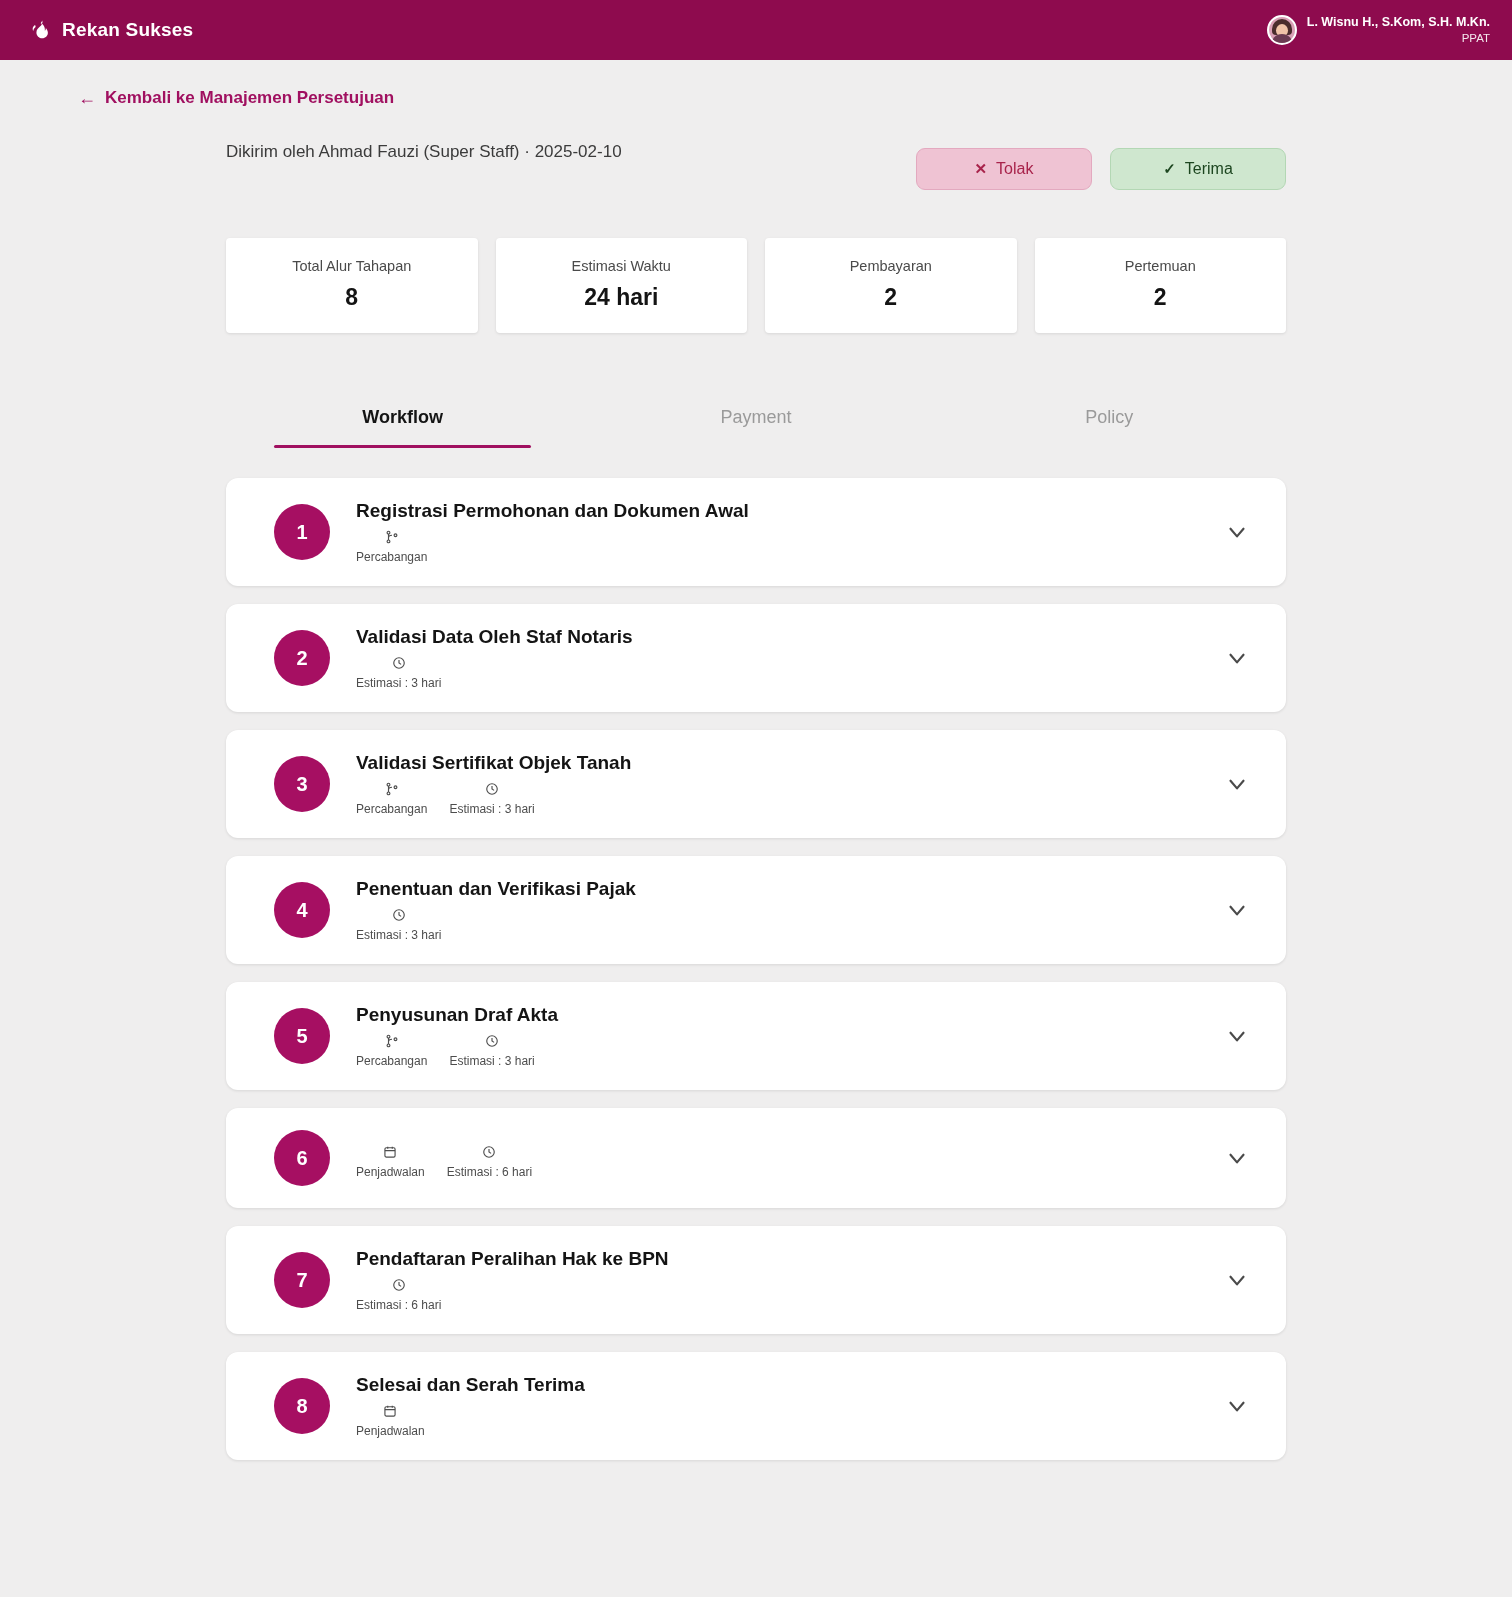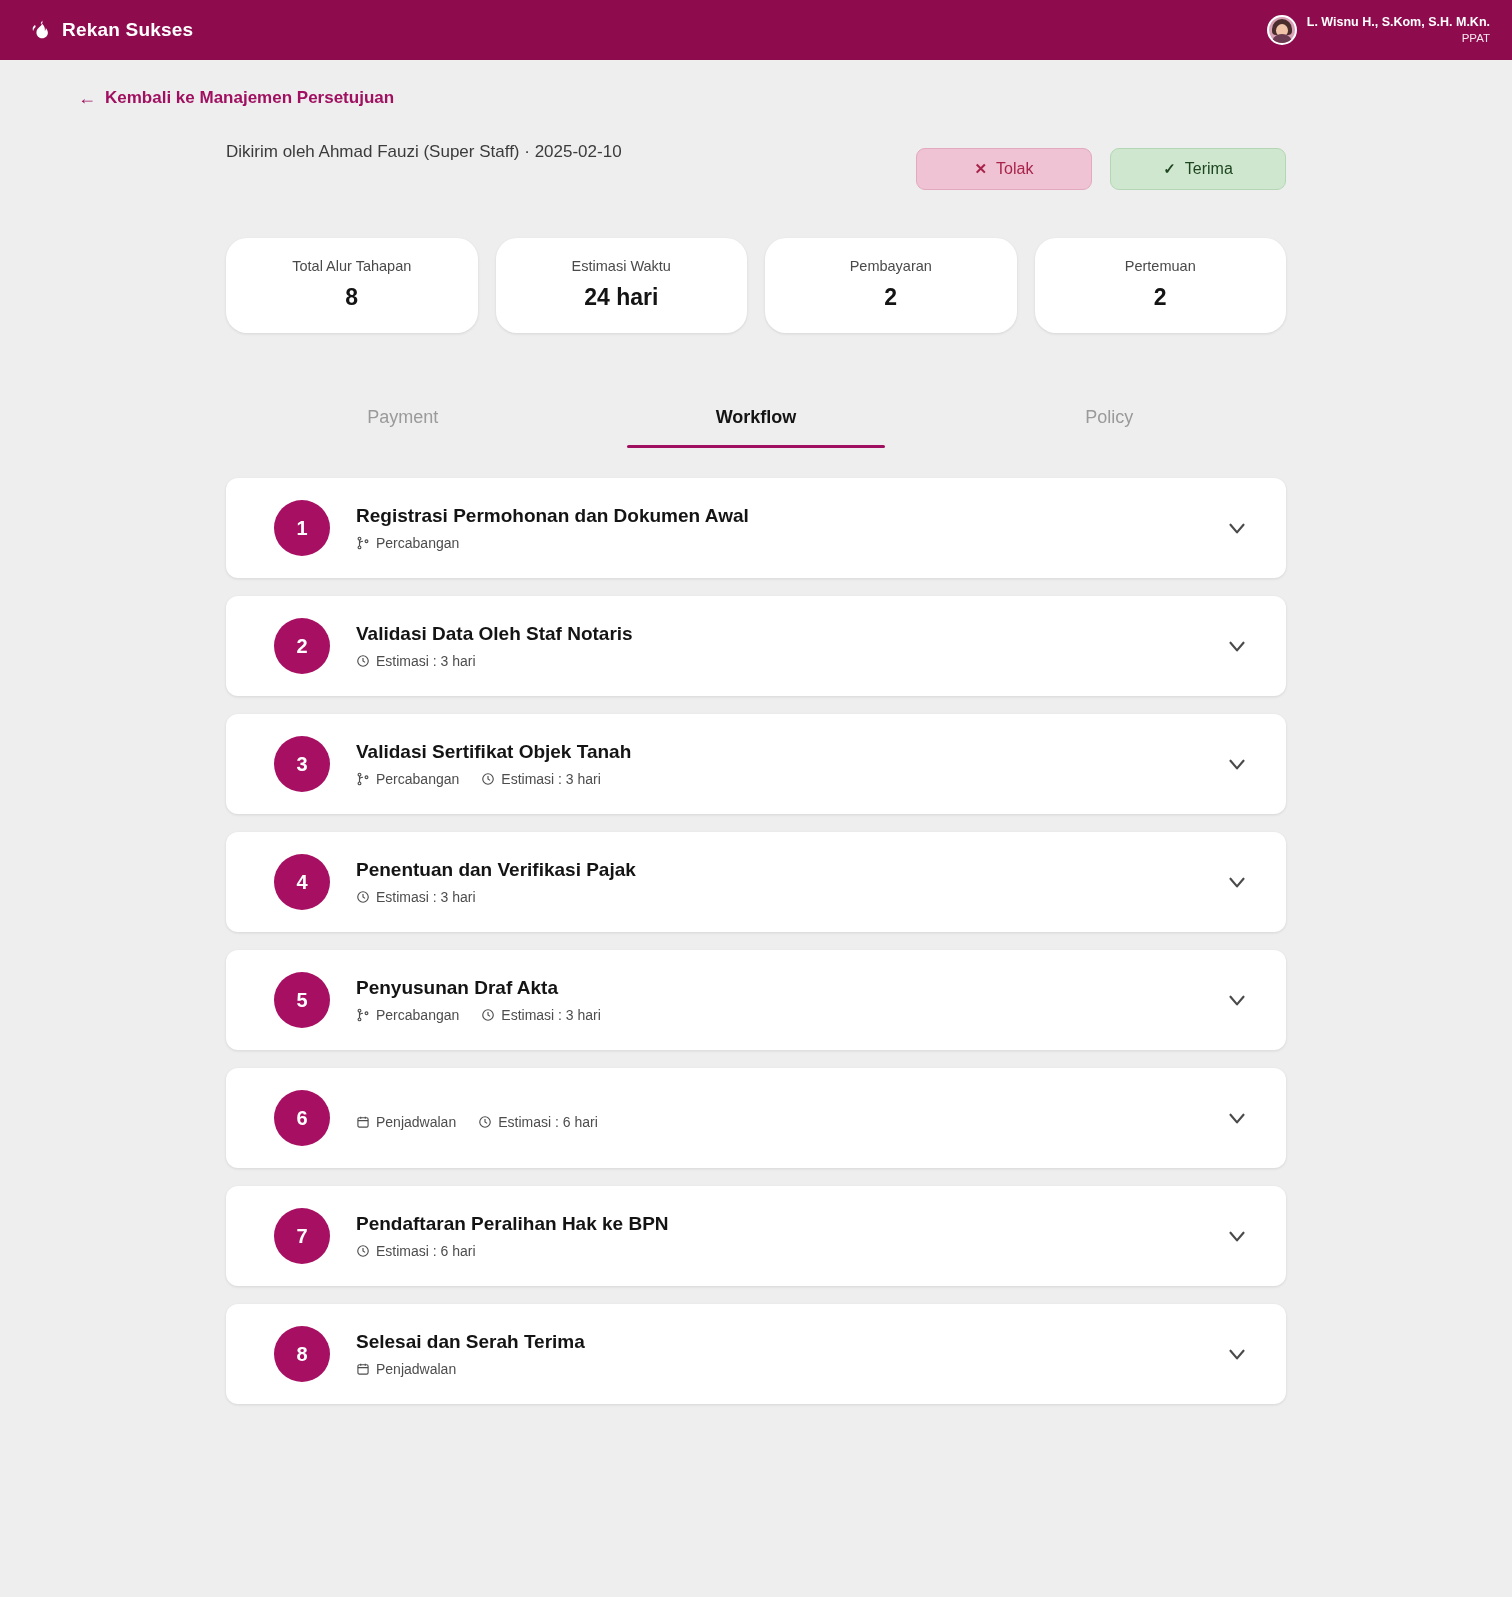--- a/index.html
+++ b/index.html
@@ -69,7 +69,7 @@
   
   .stats { display: flex; gap: 18px; margin-top: 48px; }
   .stat-card {
-    flex: 1; background: #fff; border-radius: 21px;
+    flex: 1; background: #fff; border-radius: 4px;
     padding: 20px 10px 22px;
     text-align: center;
     box-shadow: 0 1px 3px rgba(0,0,0,.10);

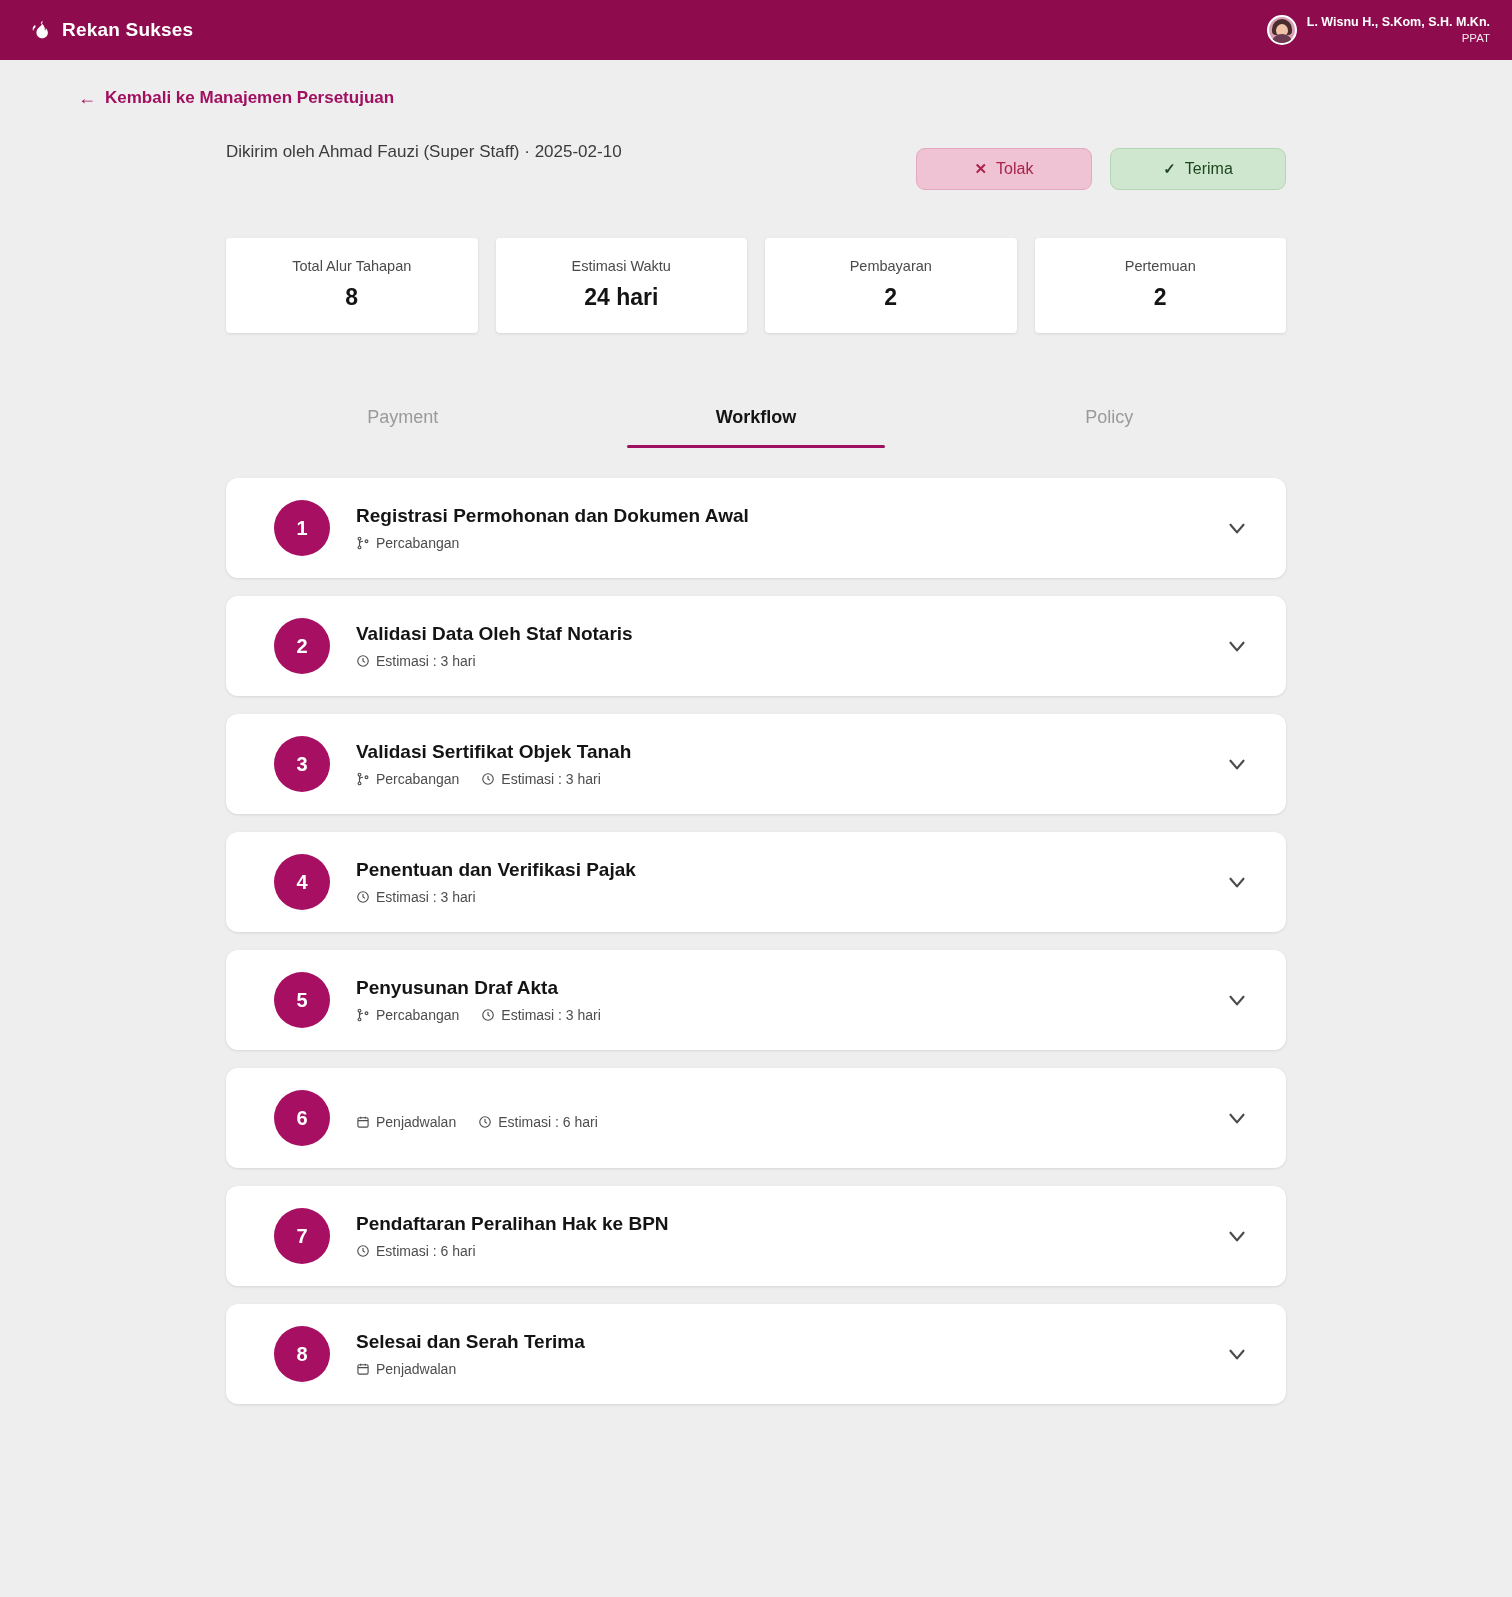--- a/index.html
+++ b/index.html
@@ -188,8 +188,8 @@
   </div>
 
   <div class="tabs">
+    <div class="tab active">Workflow</div>
     <div class="tab">Payment</div>
-    <div class="tab active">Workflow</div>
     <div class="tab">Policy</div>
   </div>
 

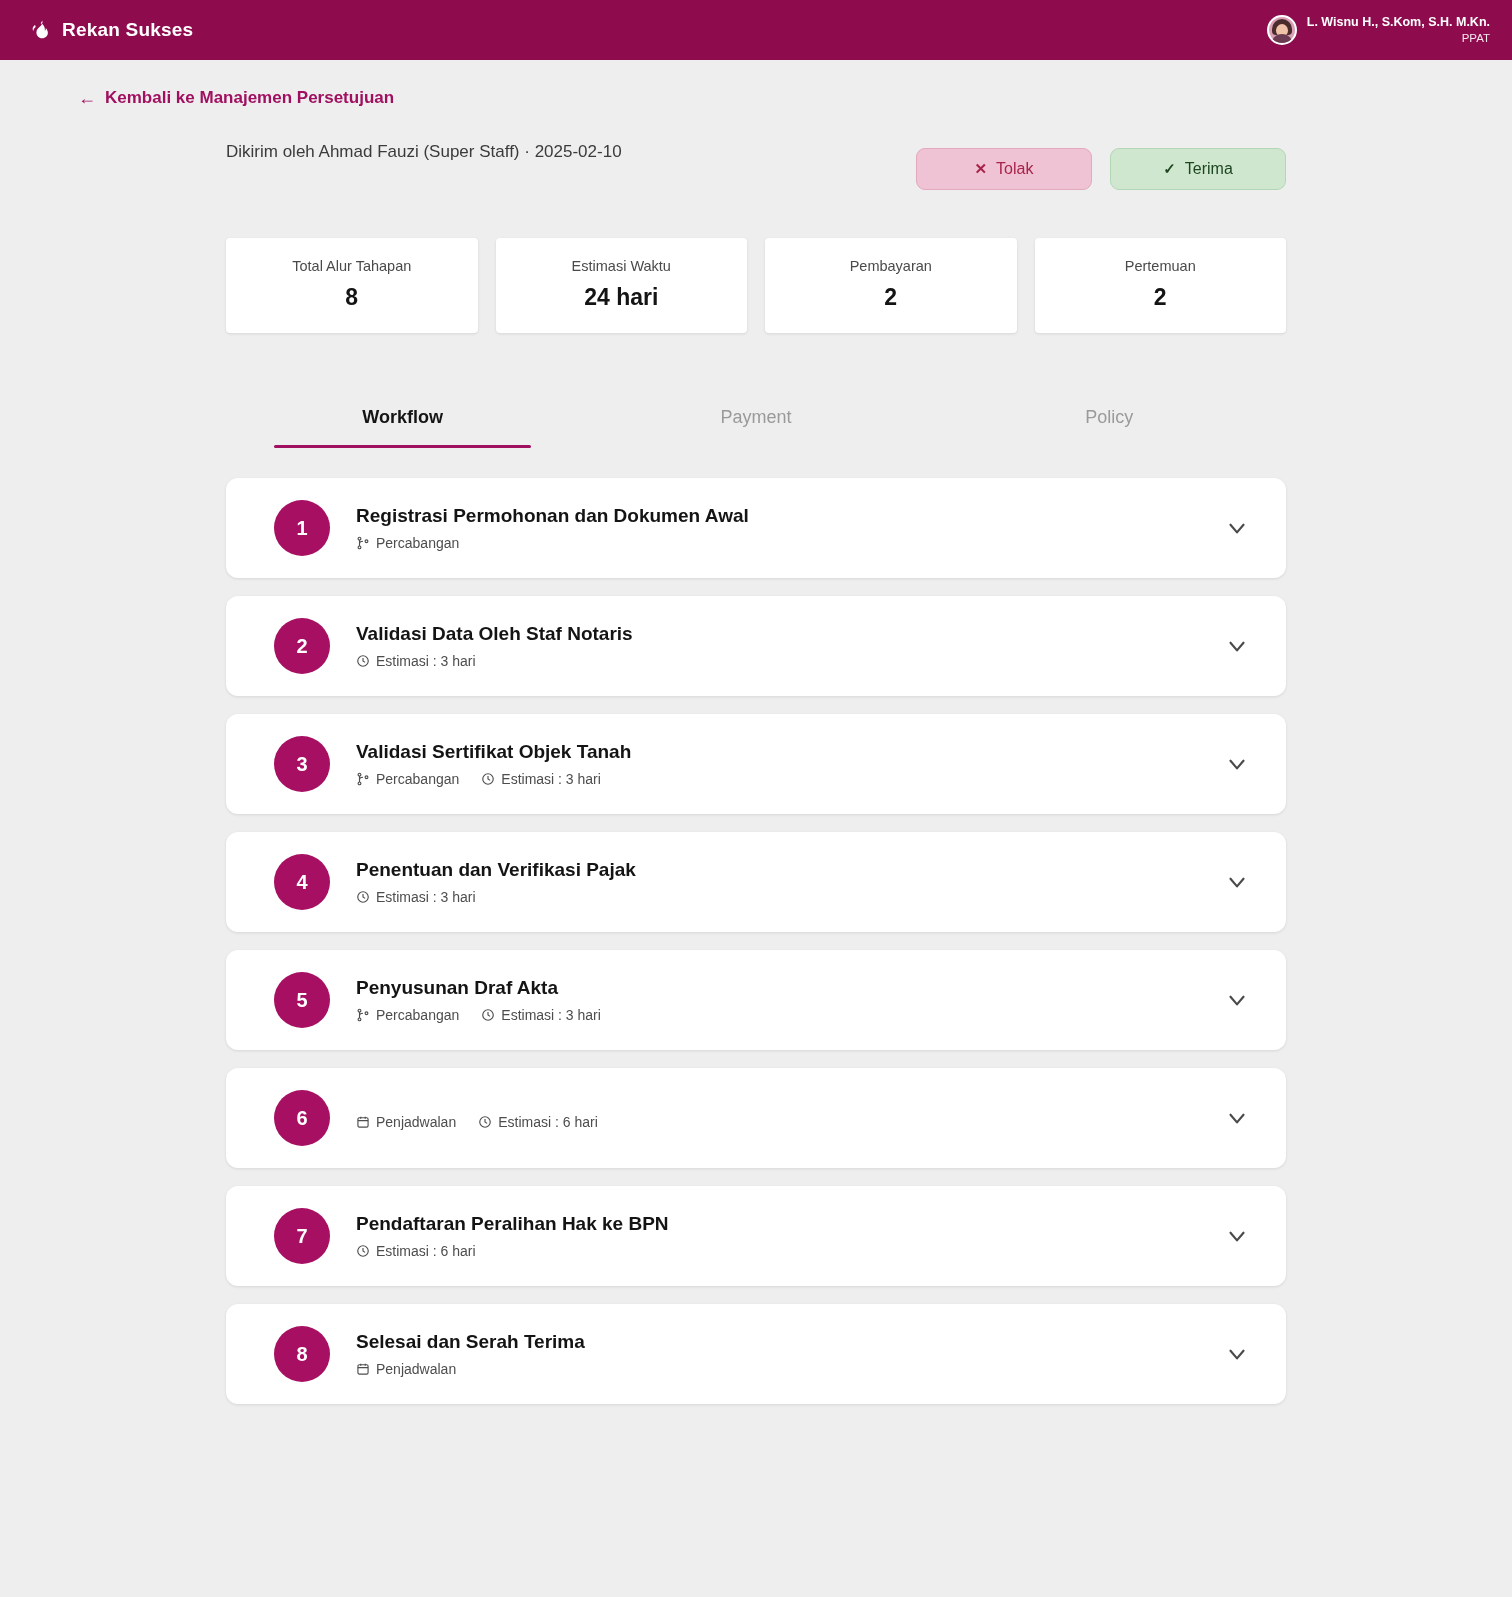--- a/index.html
+++ b/index.html
@@ -108,7 +108,7 @@
   .step-body { flex: 1; margin-left: 26px; }
   .step-title { font-size: 19px; font-weight: bold; color: #141414; }
   .step-meta { display: flex; gap: 22px; margin-top: 8px; }
-  .meta-item { display: flex; align-items: center; gap: 6px; font-size: 14px; color: #4d4d4d; }
+  .meta-item { display: flex; align-items: center; gap: 6px; font-size: 12px; color: #4d4d4d; flex-direction: column; }
   .meta-ico { width: 14px; height: 14px; display: inline-block; }
   .chev {
     width: 26px; height: 26px; flex: none; margin-right: 10px;

